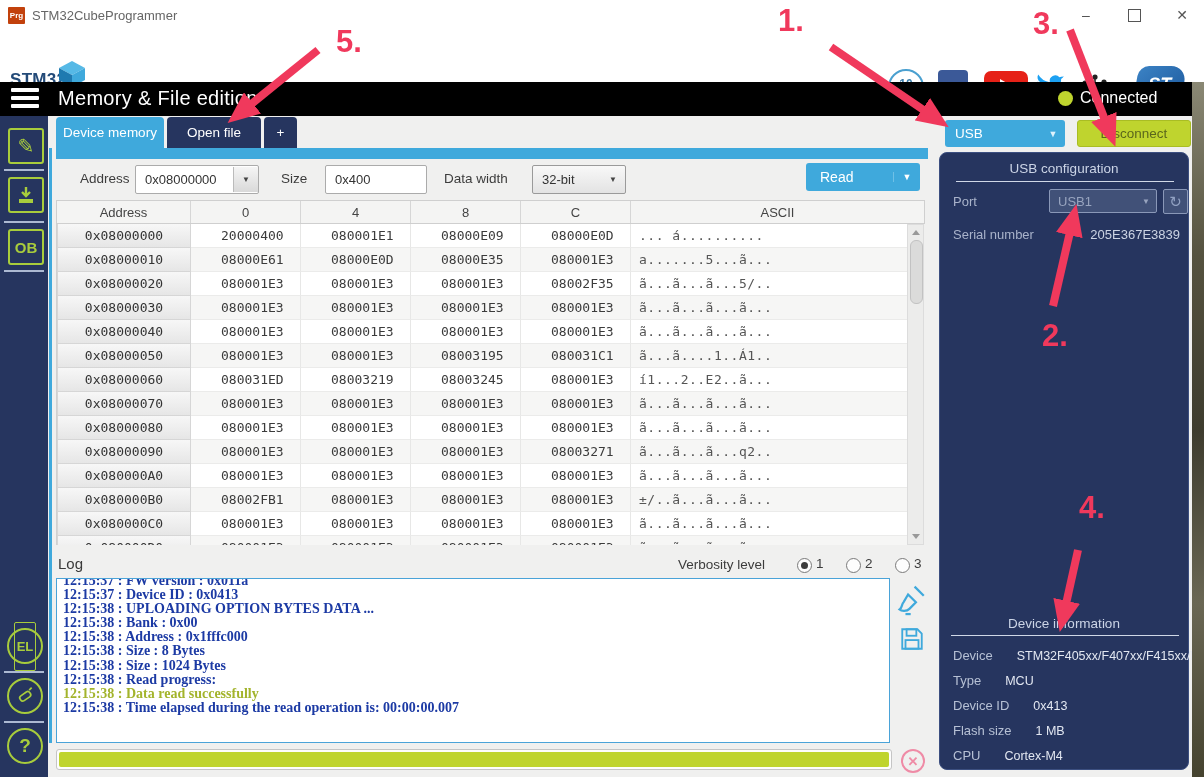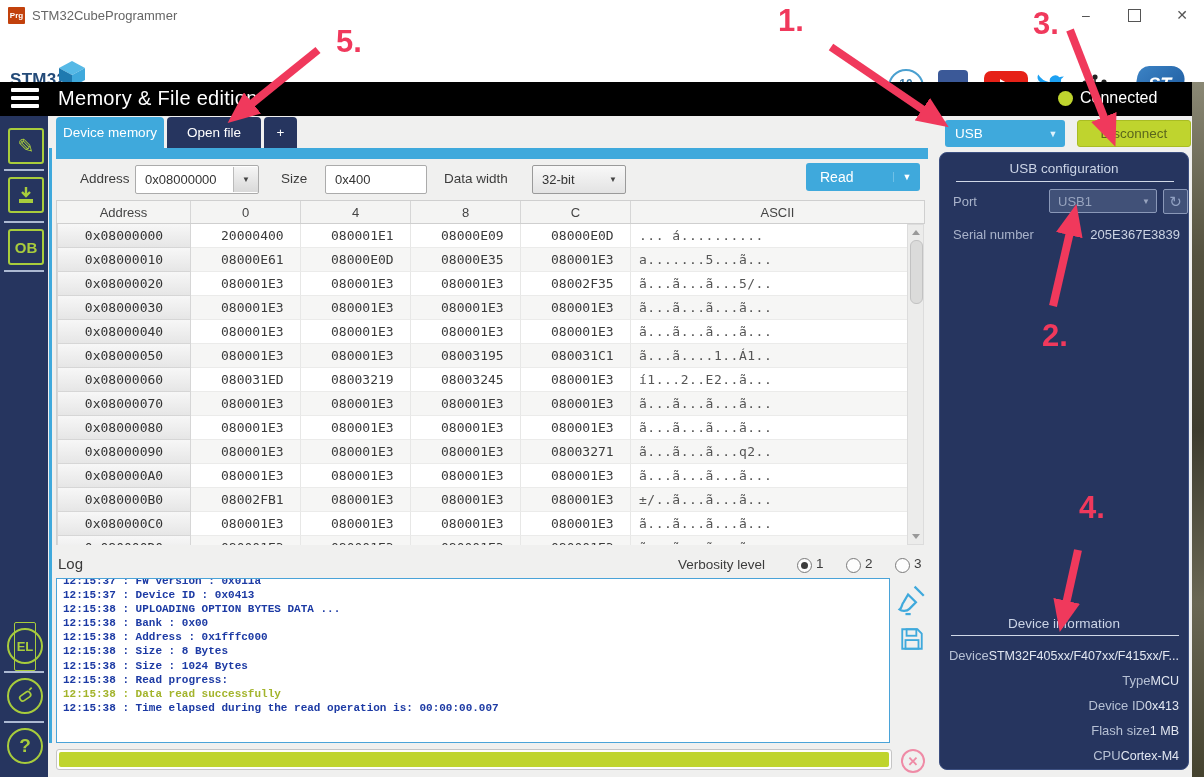--- a/index.html
+++ b/index.html
@@ -90,7 +90,7 @@
   .rlabel{position:absolute;top:556px;font-size:13.5px;color:#3c3c3c;}
   .logbox{left:56px;top:578px;width:834px;height:165px;background:#fff;border:1px solid #4aa3d8;box-sizing:border-box;overflow:hidden;}
   .log-inner{margin:-5px 0 0 6px;}
-  .logline{font-family:Liberation Mono, monospace;font-size:11px;font-weight:bold;color:#1c3aa4;
+  .logline{font-family:Liberation Serif, serif;font-size:14px;font-weight:bold;color:#1c3aa4;
            line-height:14.1px;white-space:pre;}
   .logline.success{color:#a3b42c;}
   .pbar{left:56px;top:749px;width:836px;height:21px;background:#fdfdfd;border:1px solid #c5c5c5;border-radius:3px;box-sizing:border-box;padding:2px;}

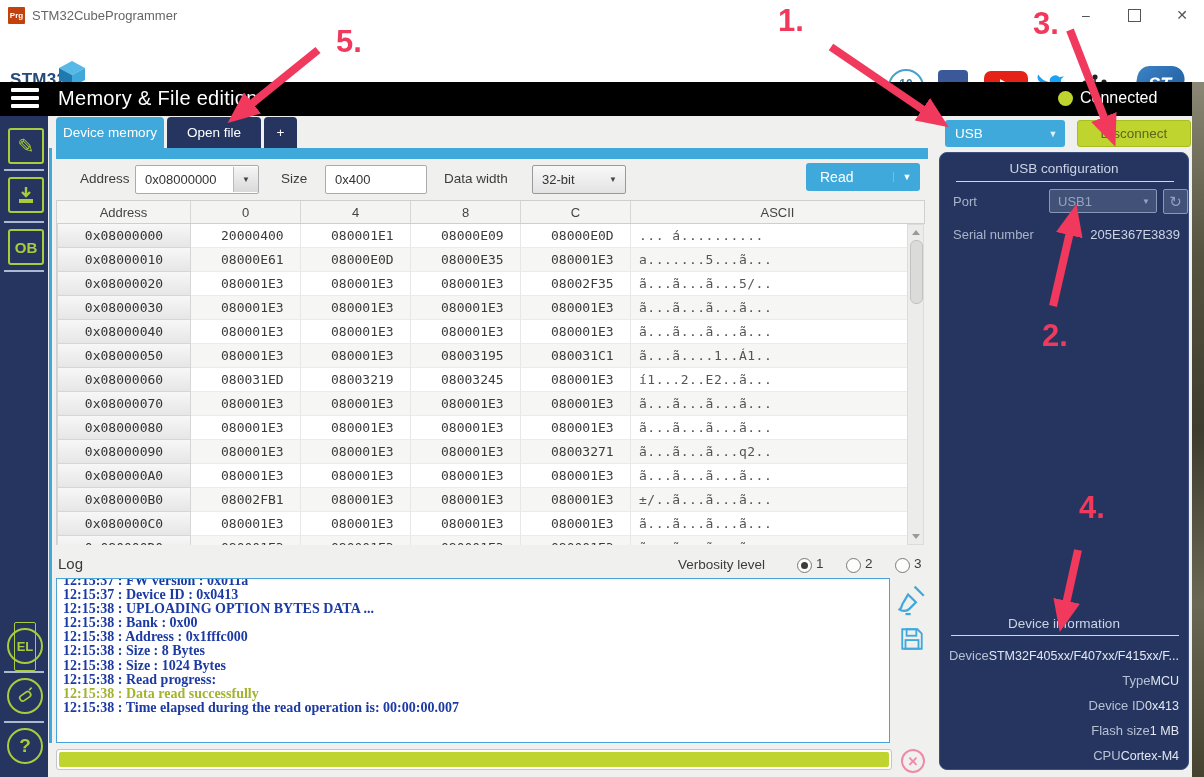--- a/index.html
+++ b/index.html
@@ -115,7 +115,7 @@
   .port-combo .a{width:20px;font-size:8px;text-align:center;}
   .refresh{position:absolute;left:223px;top:36px;width:25px;height:25px;background:rgba(165,180,210,.22);
            border:1px solid #8a98b8;border-radius:2px;color:#91a1c2;font-size:15px;display:flex;align-items:center;justify-content:center;box-sizing:border-box;}
-  .dirow{display:flex;justify-content:flex-end;align-items:center;height:25px;}
+  .dirow{display:flex;justify-content:flex-start;align-items:center;height:25px;gap:24px;}
   .dilabel{color:#b6c0d4;font-size:13px;}
   .divalue{color:#e2e7f1;font-size:12.5px;white-space:nowrap;}
   

